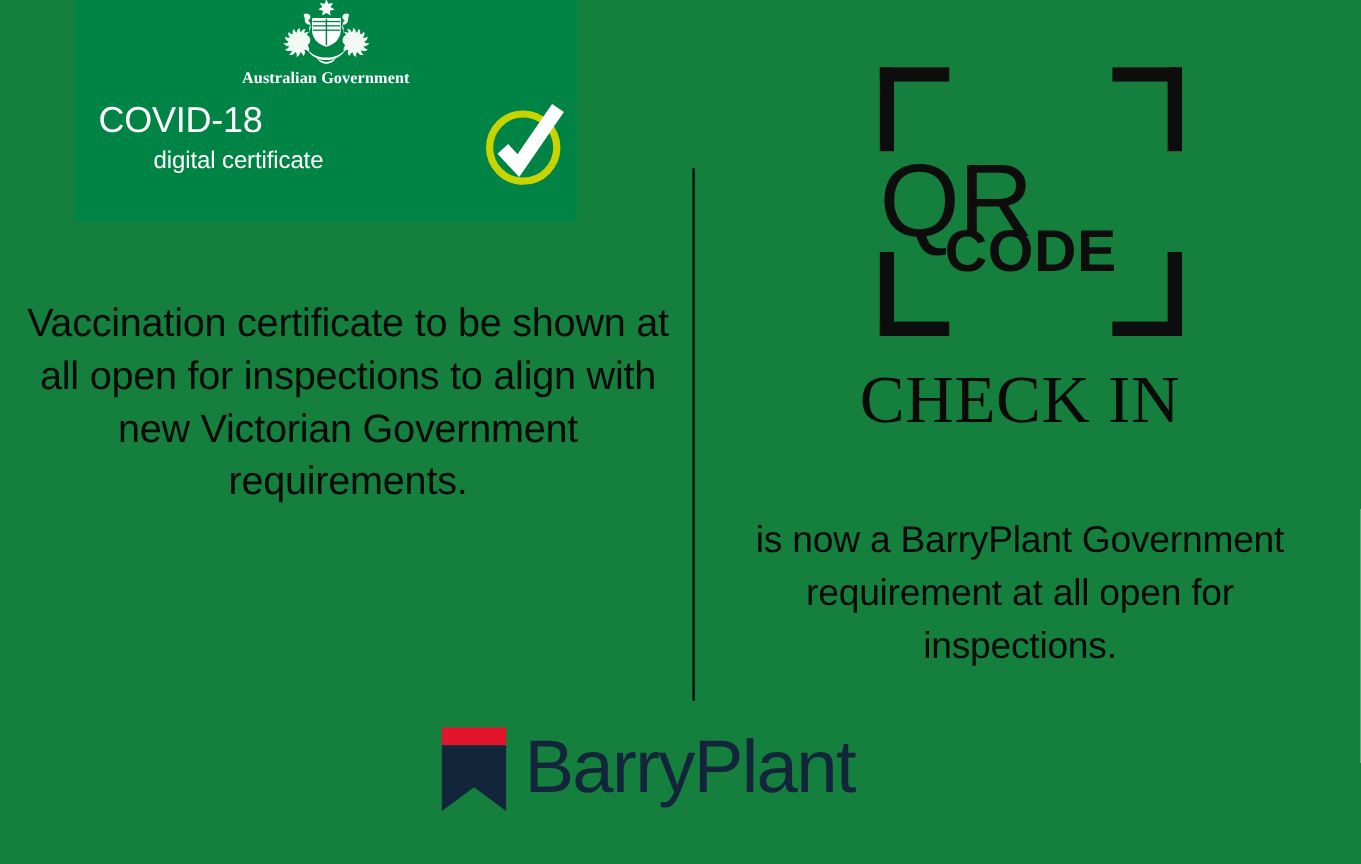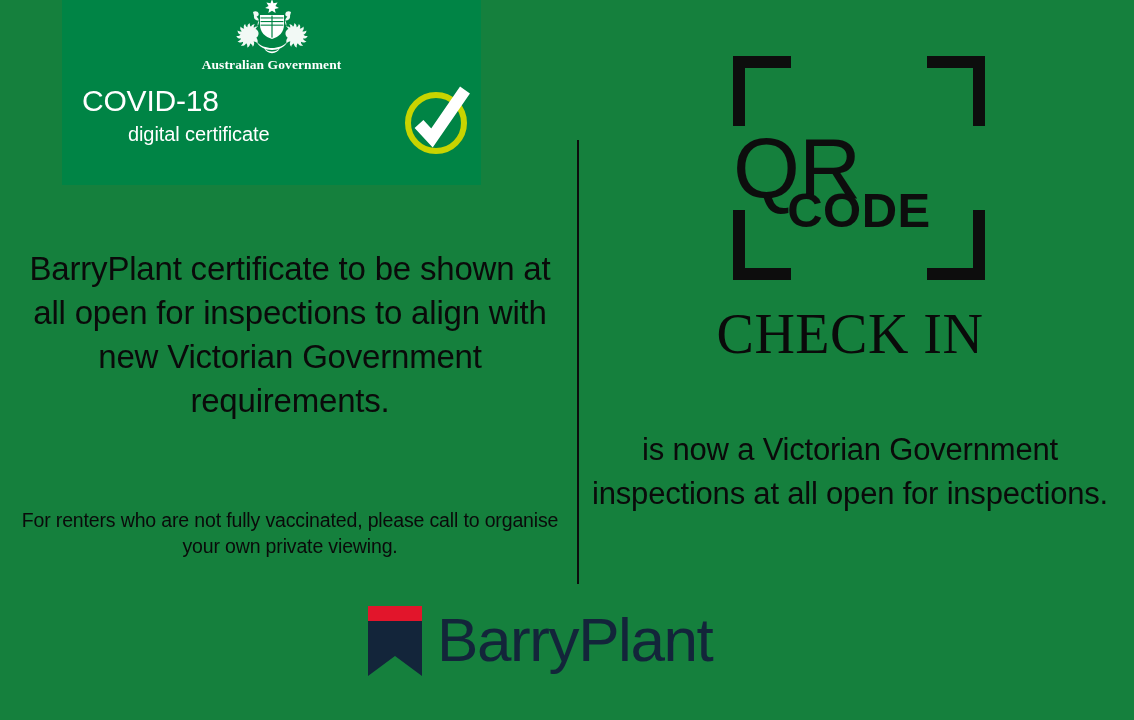--- a/index.html
+++ b/index.html
@@ -243,7 +243,7 @@
 
   <div class="divider"></div>
 
-  <div class="left-main">BarryPlant certificate to be shown at all open for inspections to align with new Victorian Government requirements.</div>
+  <div class="left-main">Vaccination certificate to be shown at all open for inspections to align with new Victorian Government requirements.</div>
 
   <div class="left-note">For renters who are not fully vaccinated, please call to organise your own private viewing.</div>
 

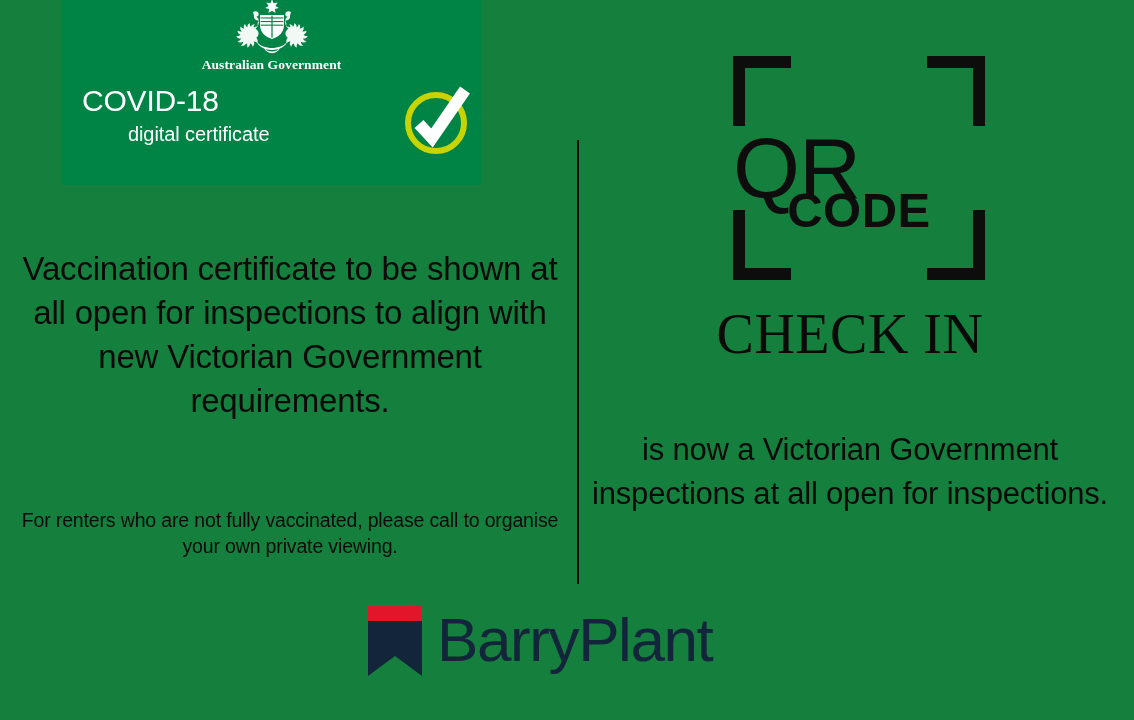--- a/index.html
+++ b/index.html
@@ -272,7 +272,7 @@
 
   <div class="check-in">CHECK IN</div>
 
-  <div class="right-main">is now a Victorian Government inspections at all open for inspections.</div>
+  <div class="right-main">is now a BarryPlant Government requirement at all open for inspections.</div>
 
   <div class="logo">
     <svg class="logo-mark" viewBox="0 0 54 70" aria-hidden="true">

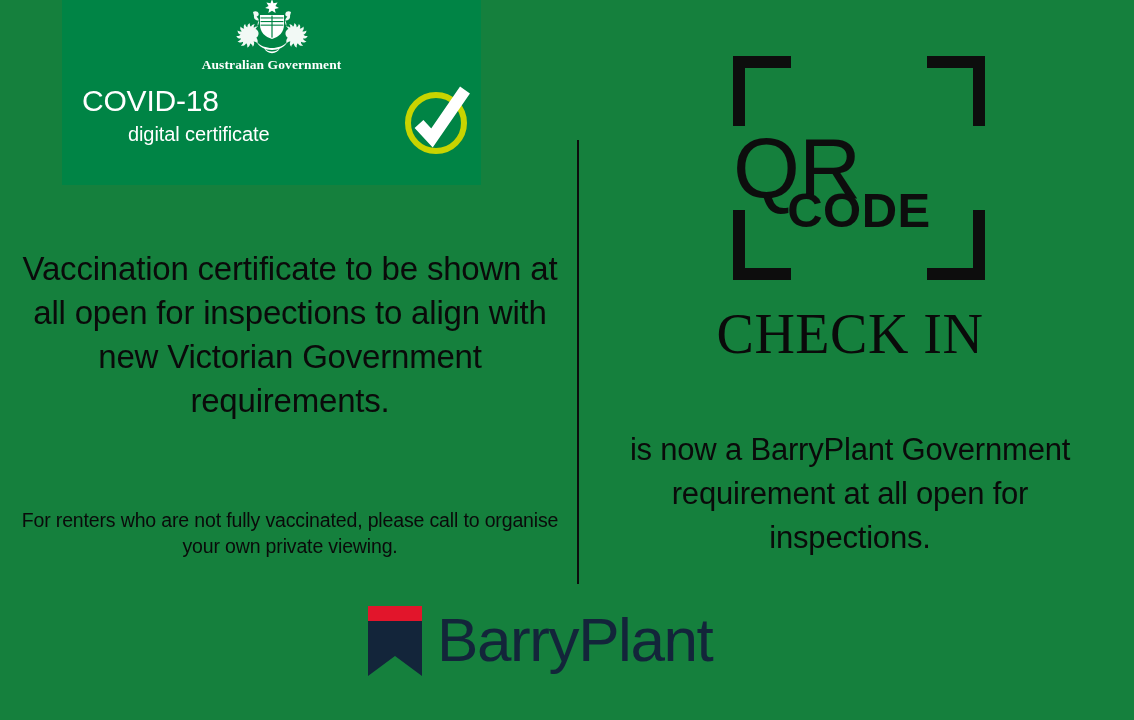--- a/index.html
+++ b/index.html
@@ -245,7 +245,6 @@
 
   <div class="left-main">Vaccination certificate to be shown at all open for inspections to align with new Victorian Government requirements.</div>
 
-  <div class="left-note">For renters who are not fully vaccinated, please call to organise your own private viewing.</div>
 
   <div class="qr-graphic">
     <svg width="252" height="224" viewBox="0 0 252 224" aria-hidden="true">

